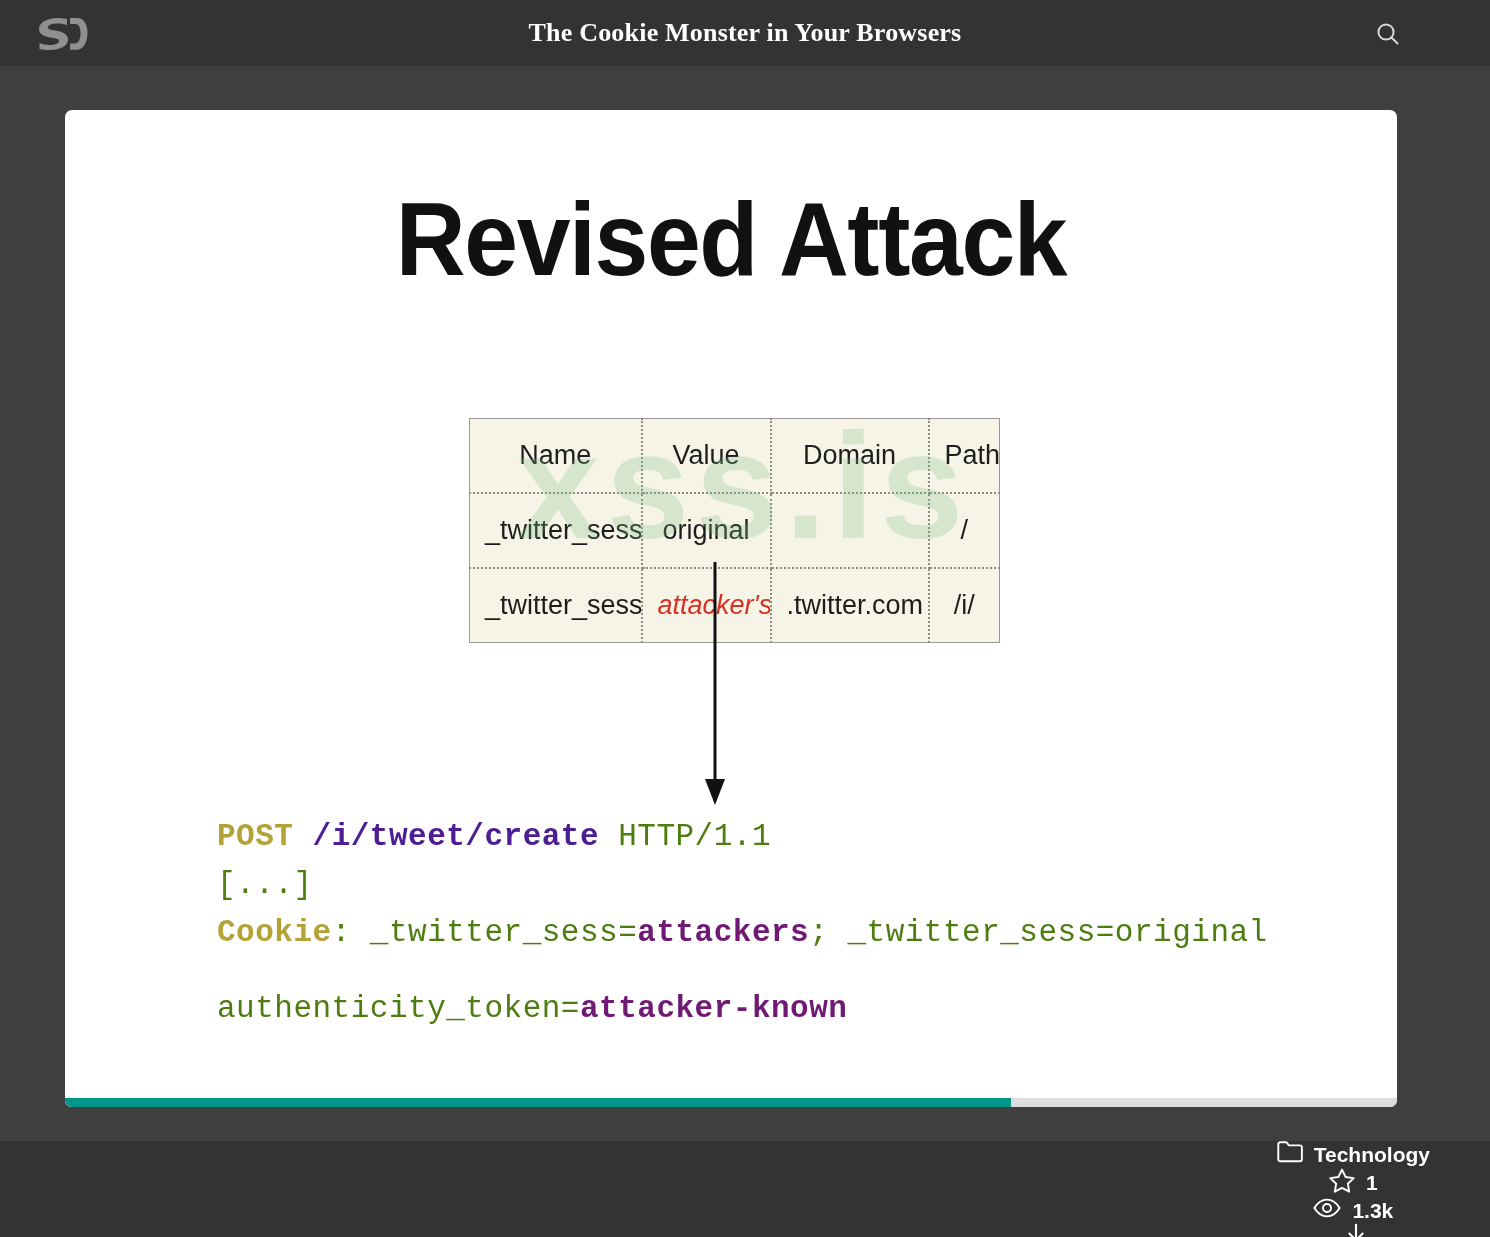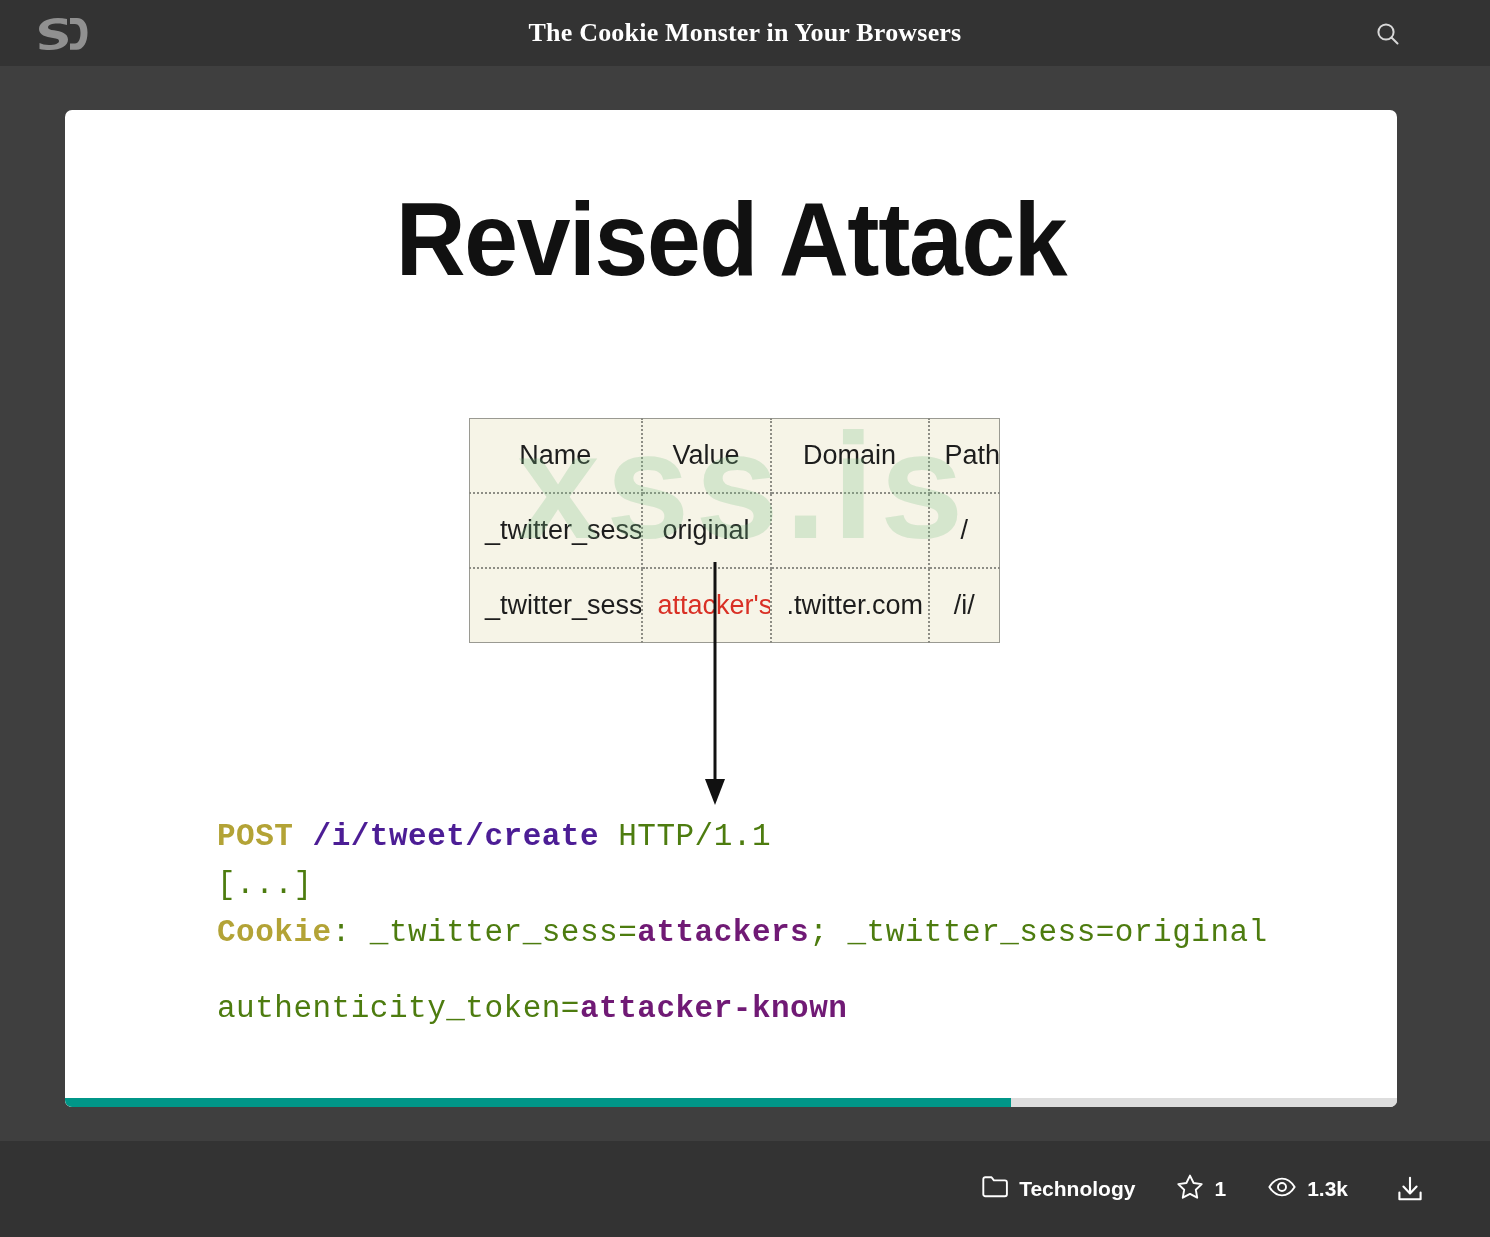--- a/index.html
+++ b/index.html
@@ -105,7 +105,7 @@
   .col-value  { width: 129px; }
   .col-domain { width: 158px; }
   .col-path   { width: 71px; }
-  .val-attacker { color: #d93025; }
+  .val-attacker { color: #d93025; font-style: italic; }
 
   .watermark {
     position: absolute; left: 398px; top: 296px;

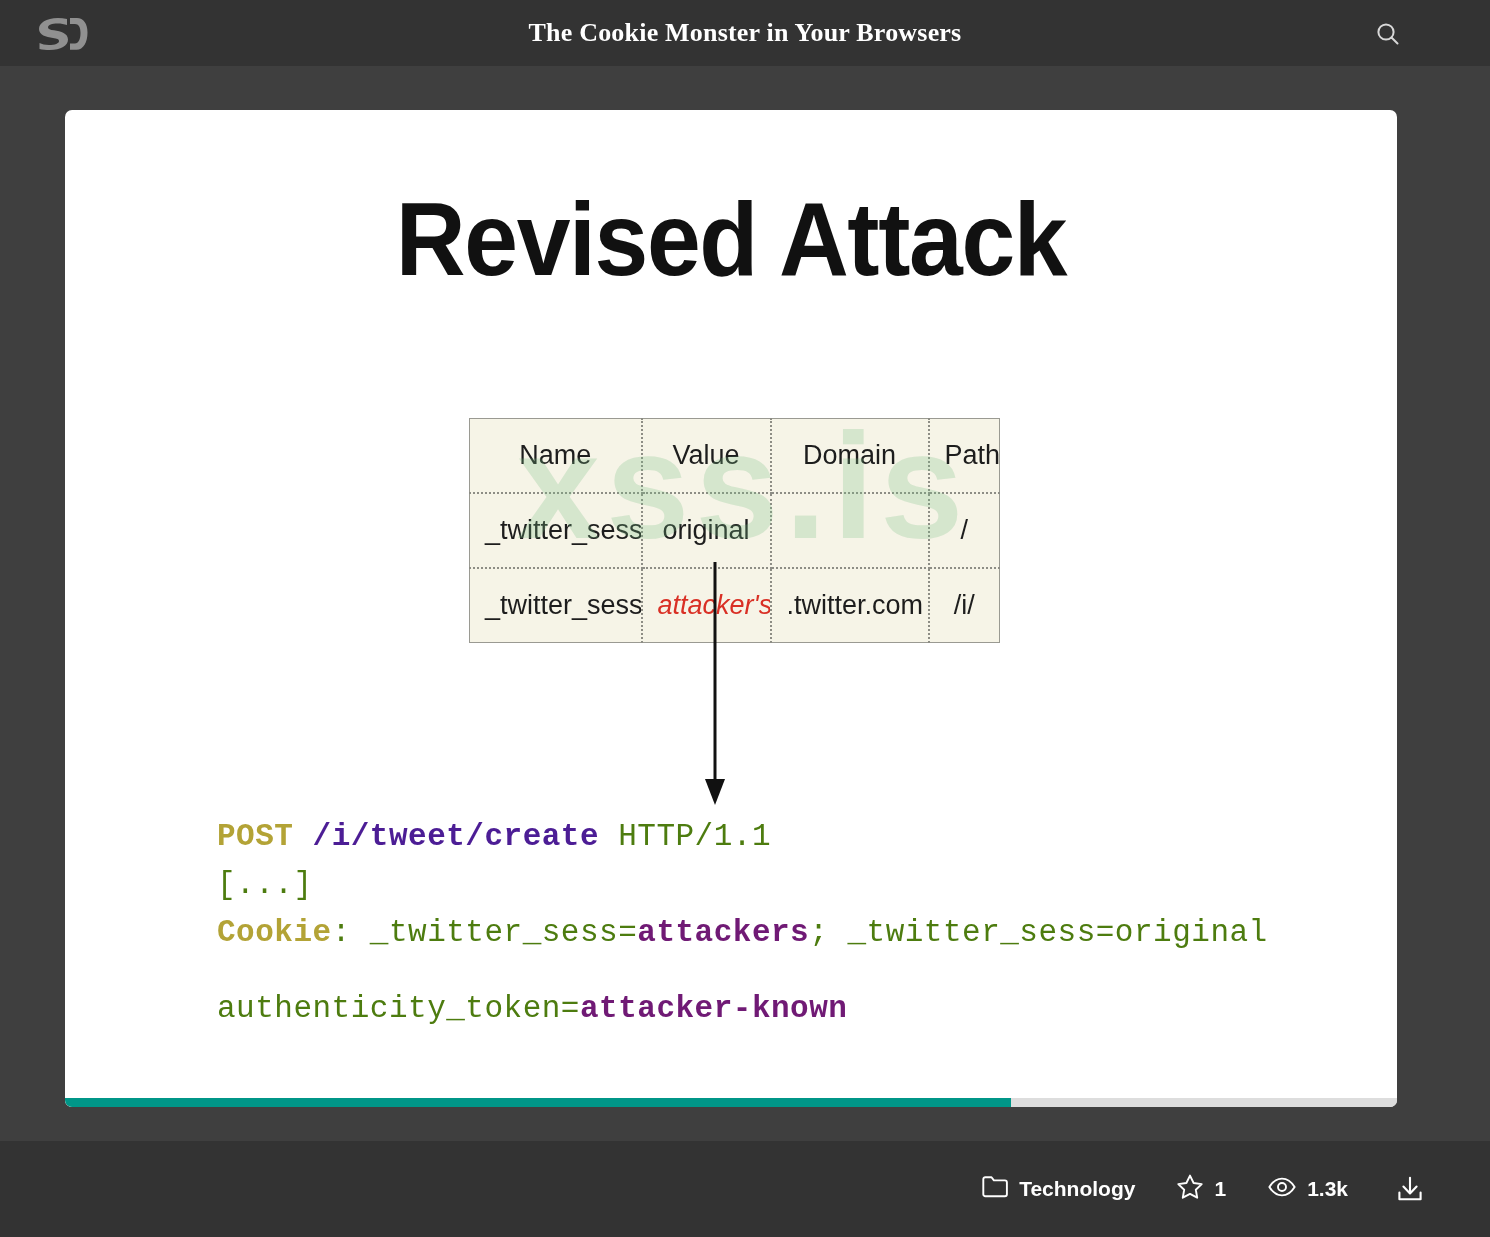--- a/index.html
+++ b/index.html
@@ -182,8 +182,8 @@
     font-family: "Liberation Sans", sans-serif;
   }
   .meta-group {
-    position: absolute; right: 66px; top: 0; height: 96px;
-    display: flex; align-items: center; gap: 8px;
+    position: absolute; right: 60px; top: 0; height: 96px;
+    display: flex; align-items: center; gap: 0; flex-direction: column;
   }
   .meta-item {
     display: flex; align-items: center; gap: 11px;

